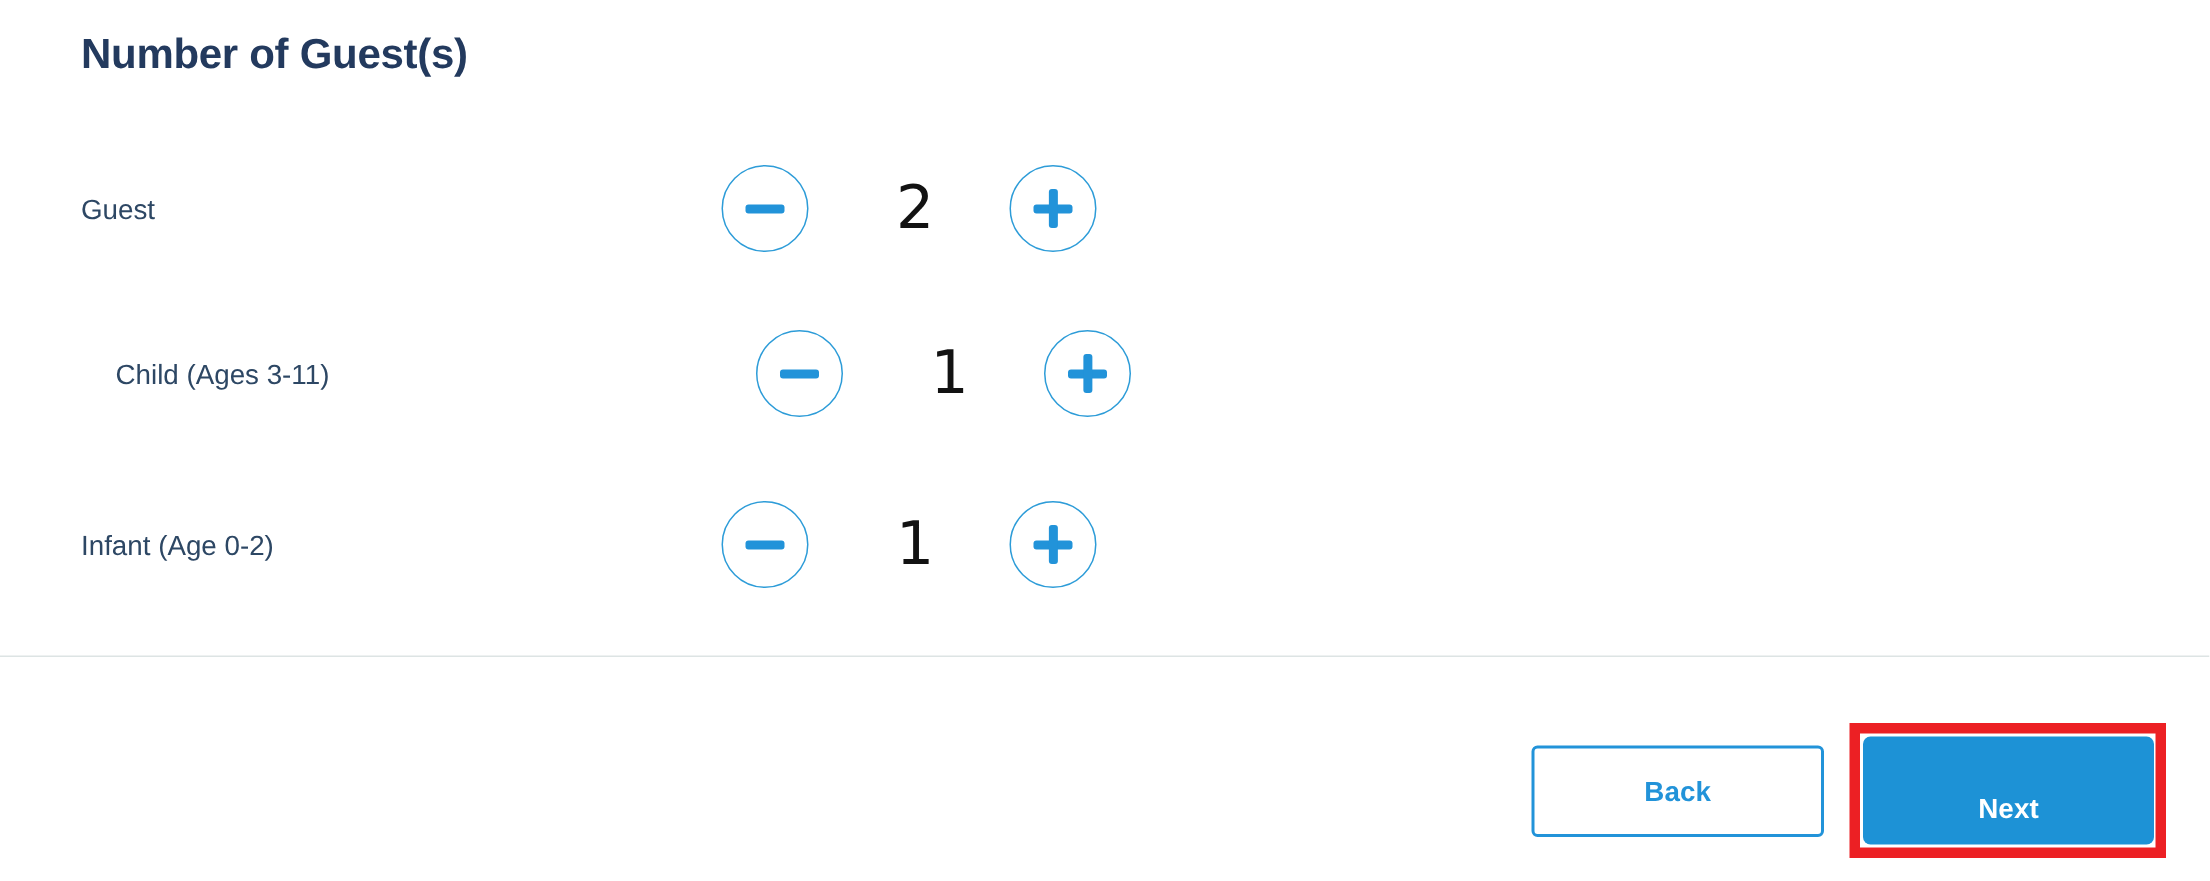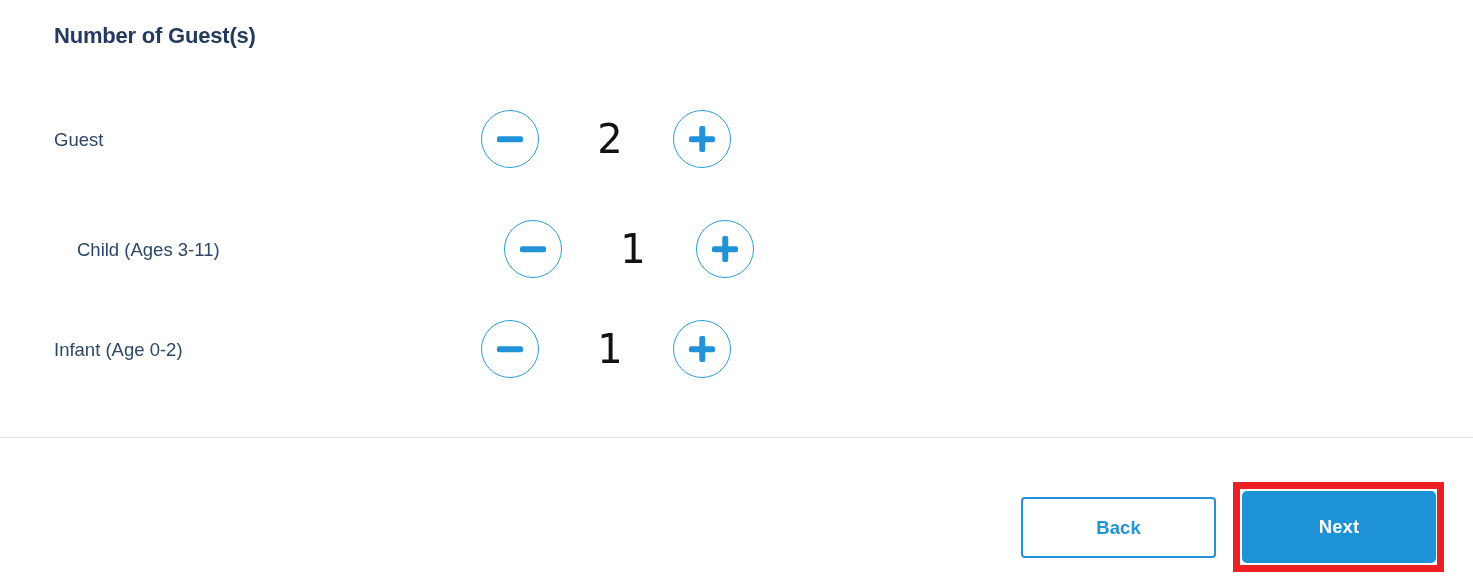--- a/index.html
+++ b/index.html
@@ -28,7 +28,7 @@
     position: absolute;
     left: 54px;
     top: 17px;
-    font-size: 22px;
+    font-size: 28px;
     font-weight: 700;
     letter-spacing: -0.2px;
     color: #233a5e;

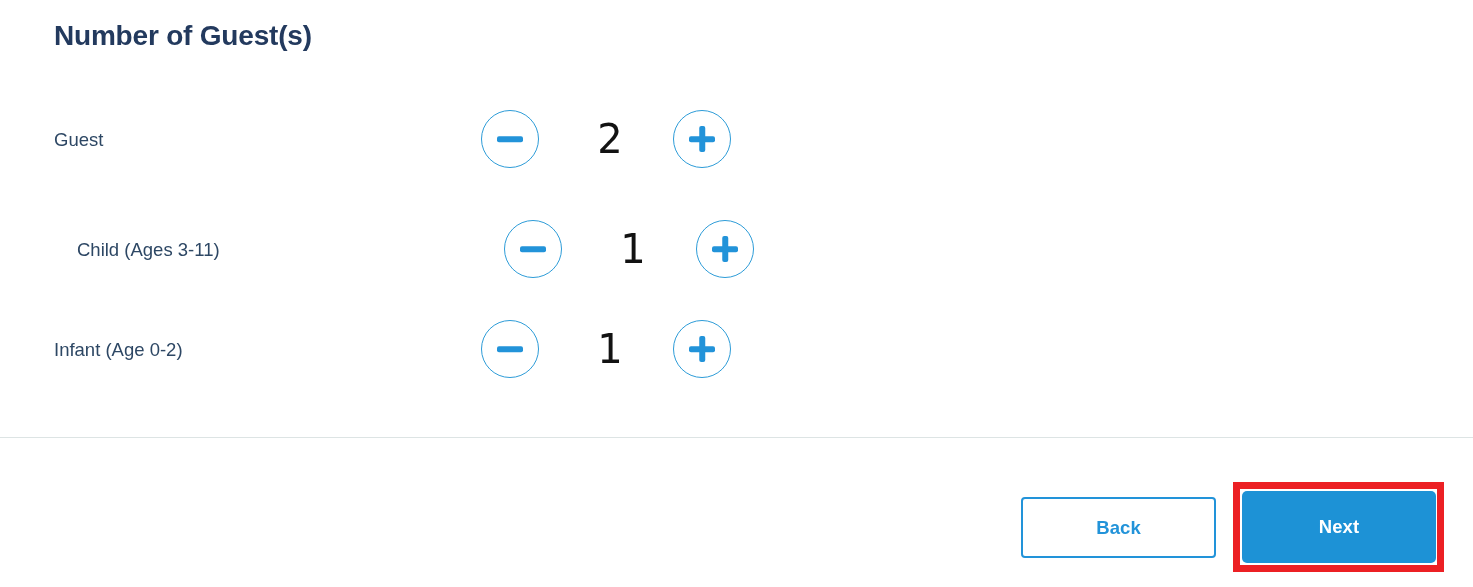--- a/index.html
+++ b/index.html
@@ -237,7 +237,7 @@
       </div>
     </div>
 
-    <div class="guest-row" style="top:320px;">
+    <div class="guest-row" style="top:334px;">
       <div class="guest-row-label">Infant (Age 0-2)</div>
       <div class="stepper">
         <button class="step-btn minus">

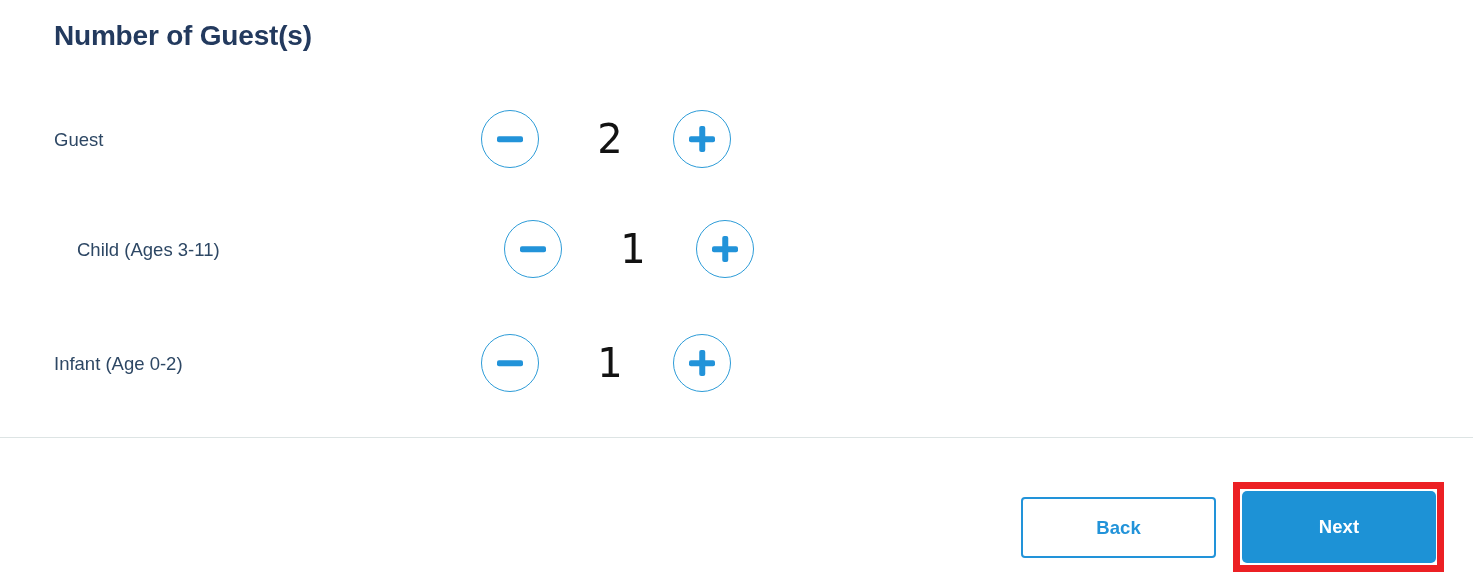--- a/index.html
+++ b/index.html
@@ -195,7 +195,7 @@
     font-weight: 700;
     letter-spacing: 0.1px;
     cursor: pointer;
-    padding: 0;
+    padding: 12px;
     text-align: center;
     line-height: 72px;
   }

